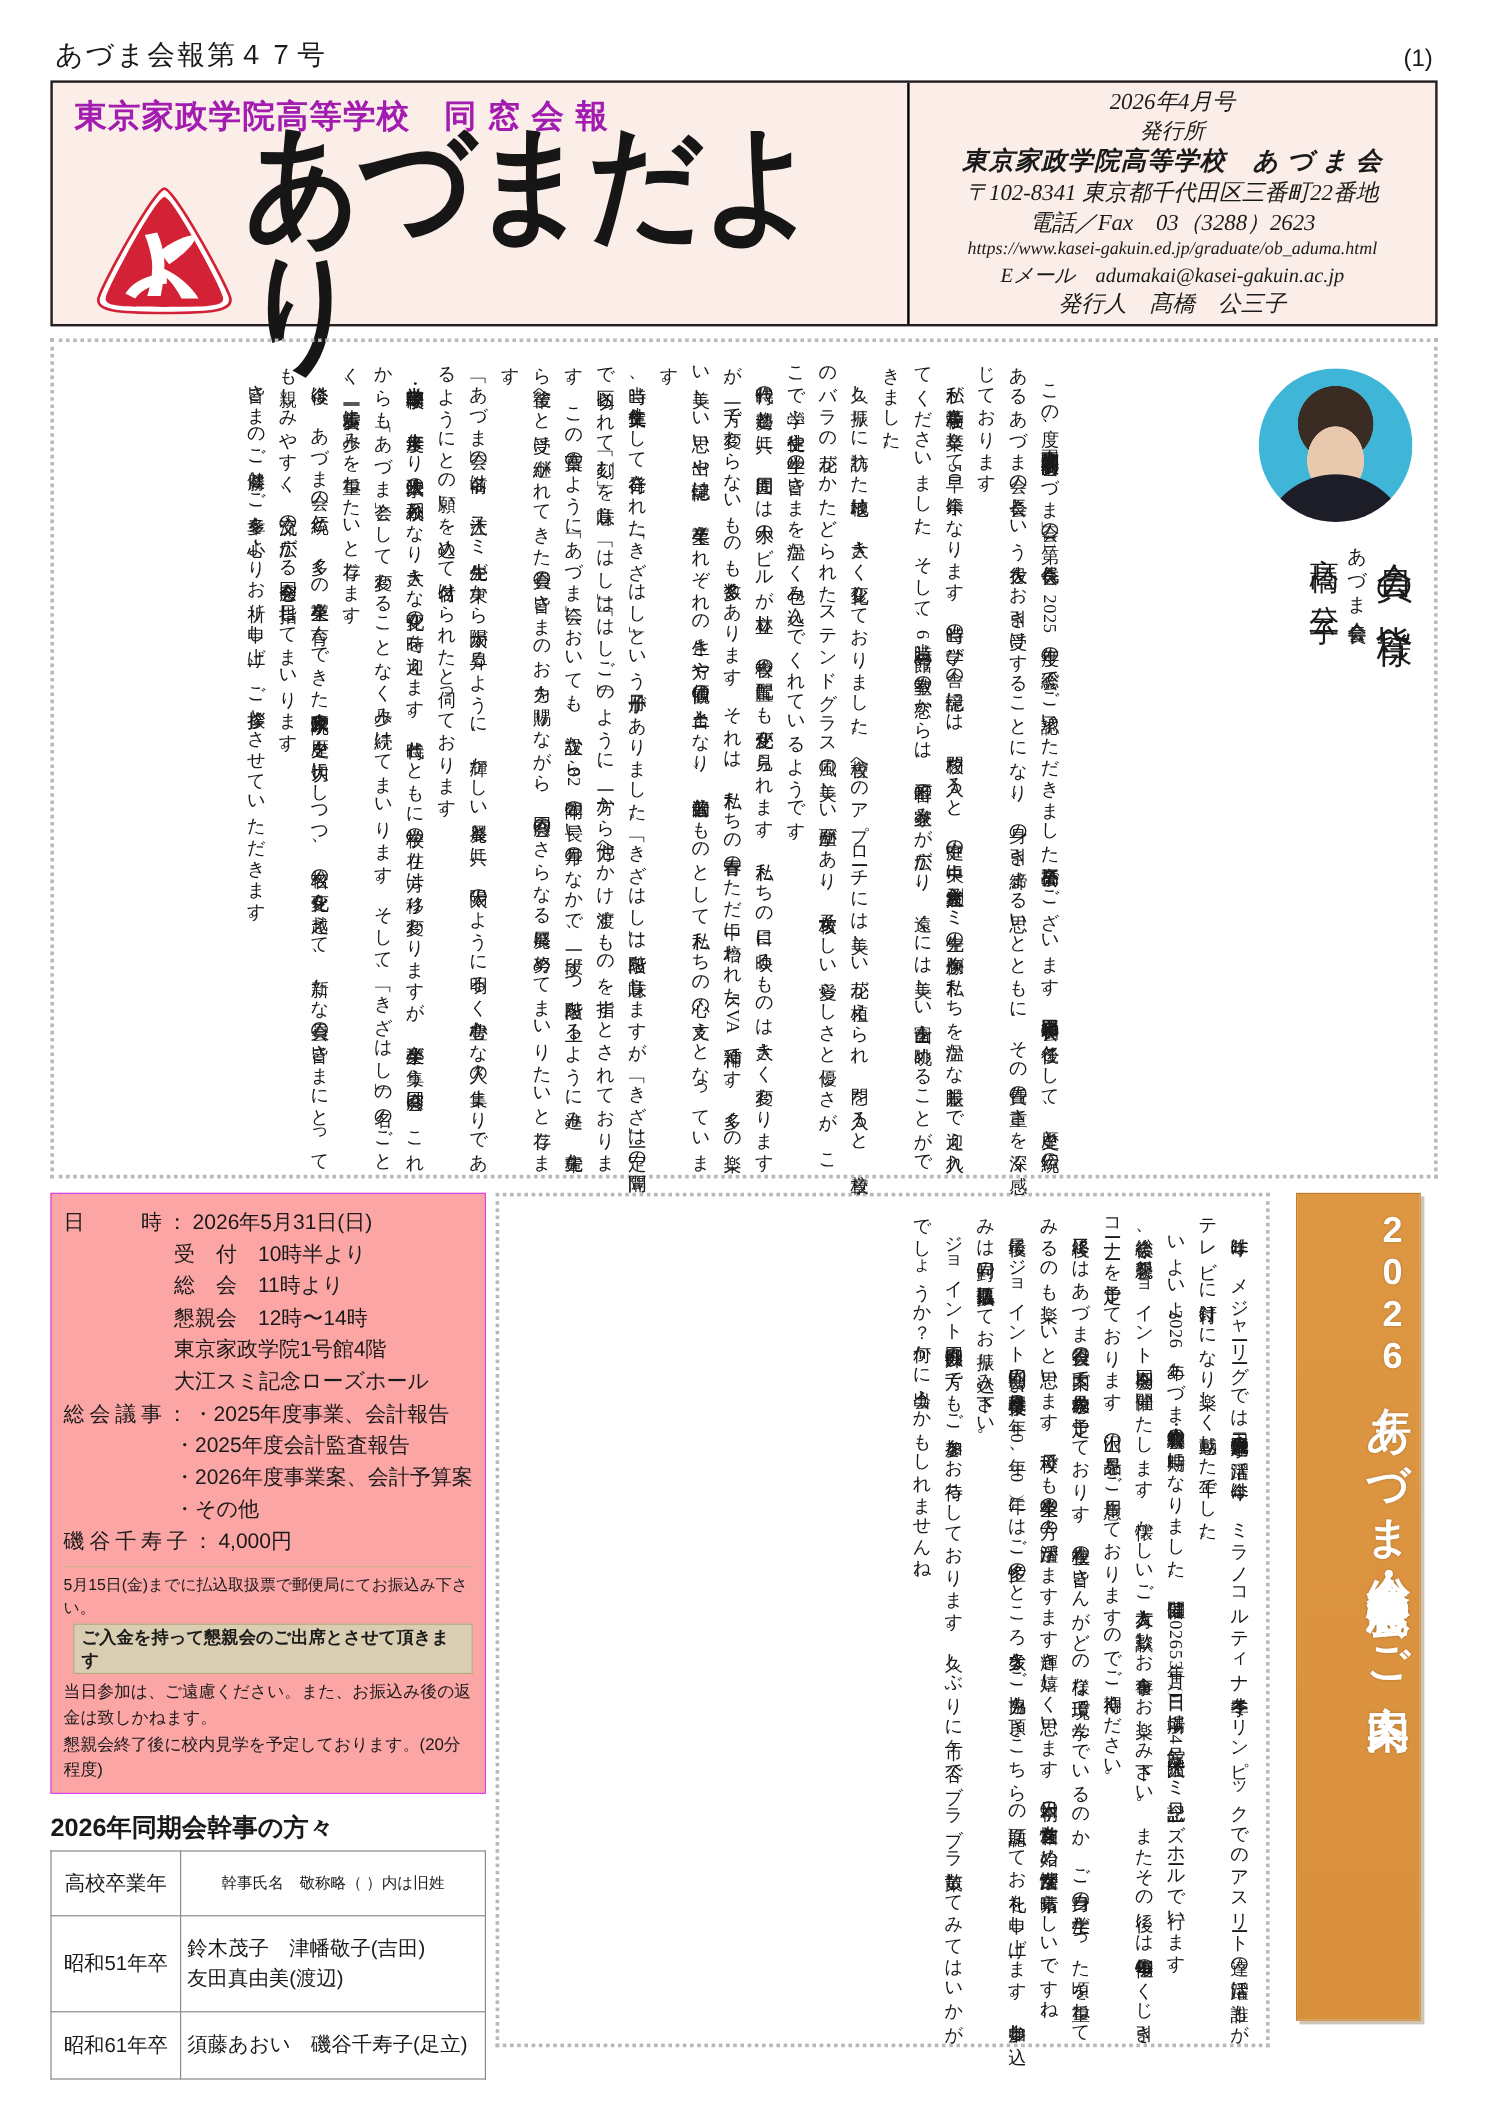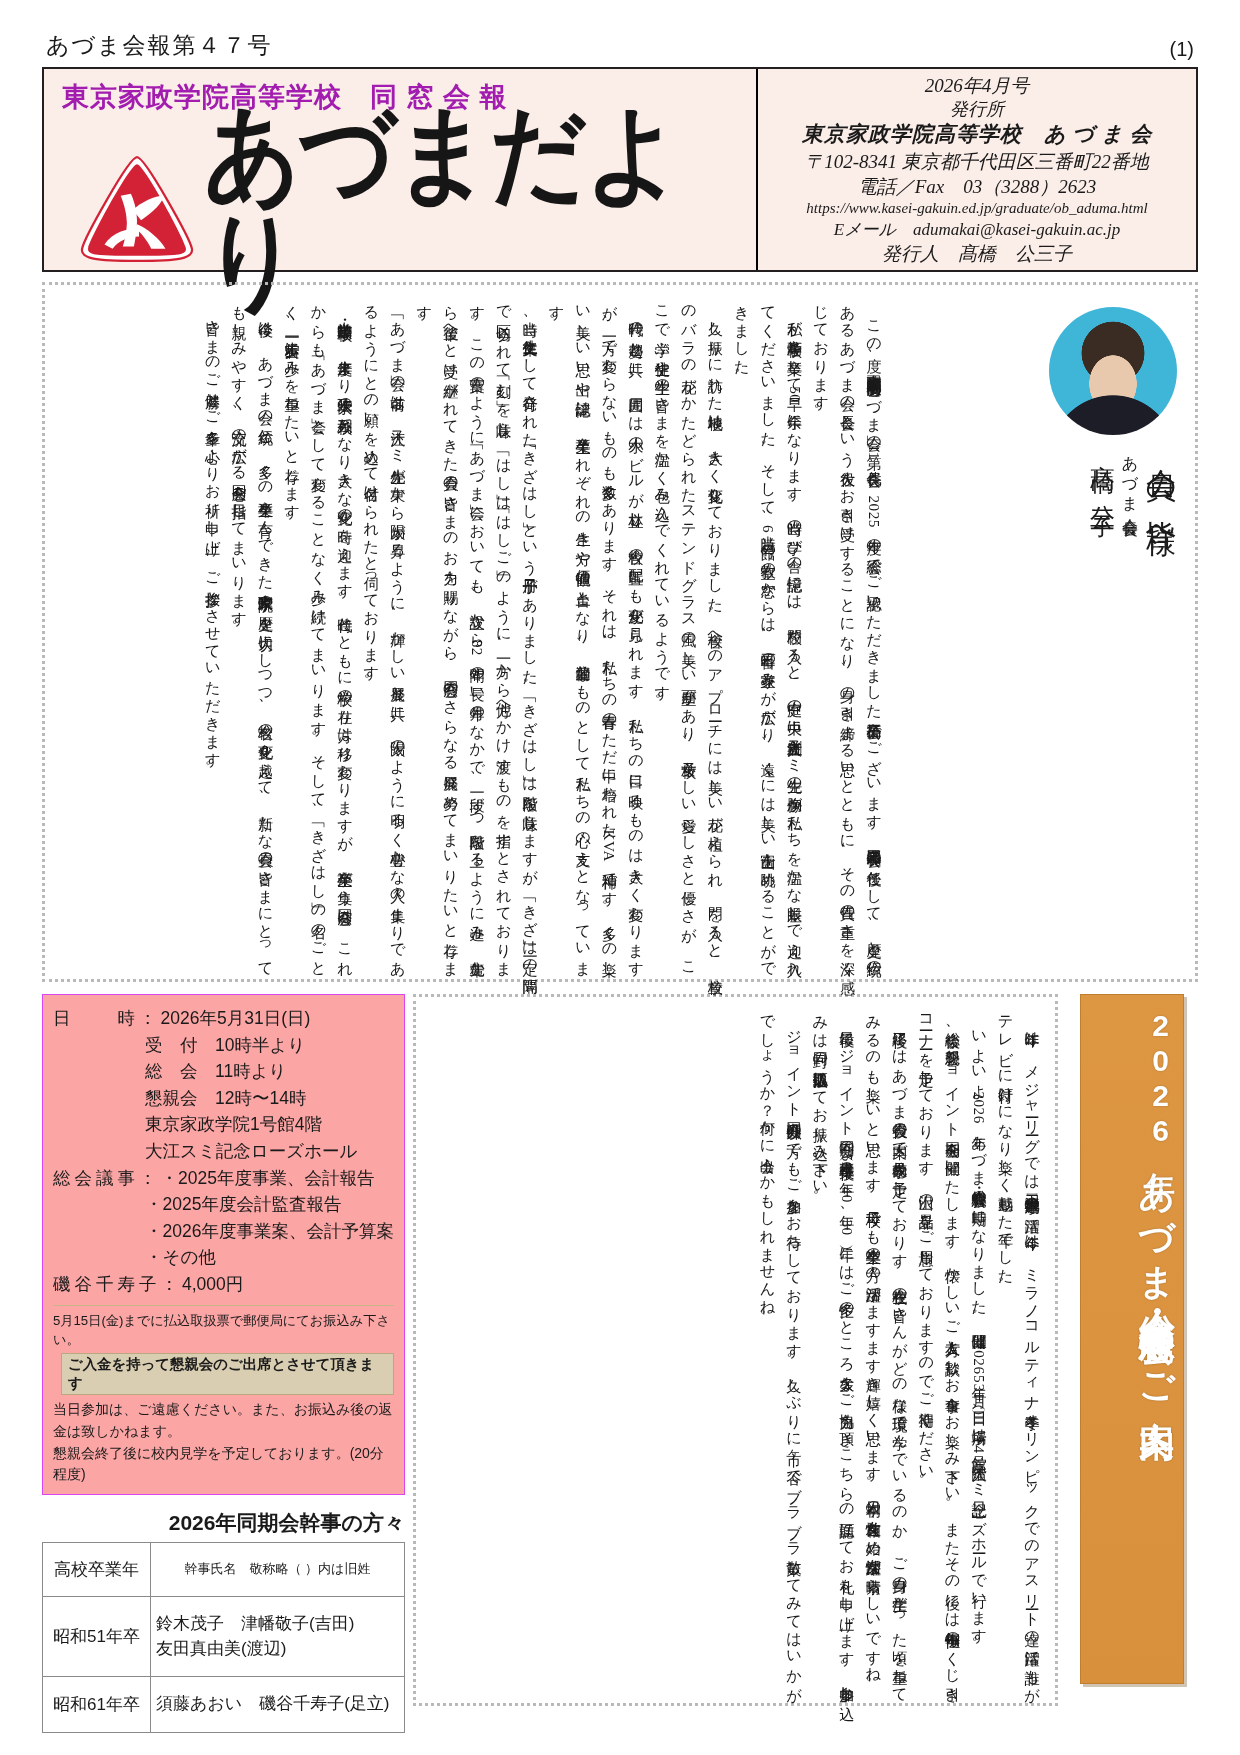--- a/index.html
+++ b/index.html
@@ -123,7 +123,7 @@
   .ev-fine { font-size:14px; line-height:1.55; }
 
   
-  .tbl-title { text-align:right; font-size:21px; font-weight:bold; margin:14px 0 5px 0; }
+  .tbl-title { text-align:left; font-size:21px; font-weight:bold; margin:14px 0 5px 0; }
   table { border-collapse:collapse; width:100%; }
   th, td { border:1px solid #8a8a8a; padding:15px 5px; font-size:17px; }
   th { font-weight:normal; }

